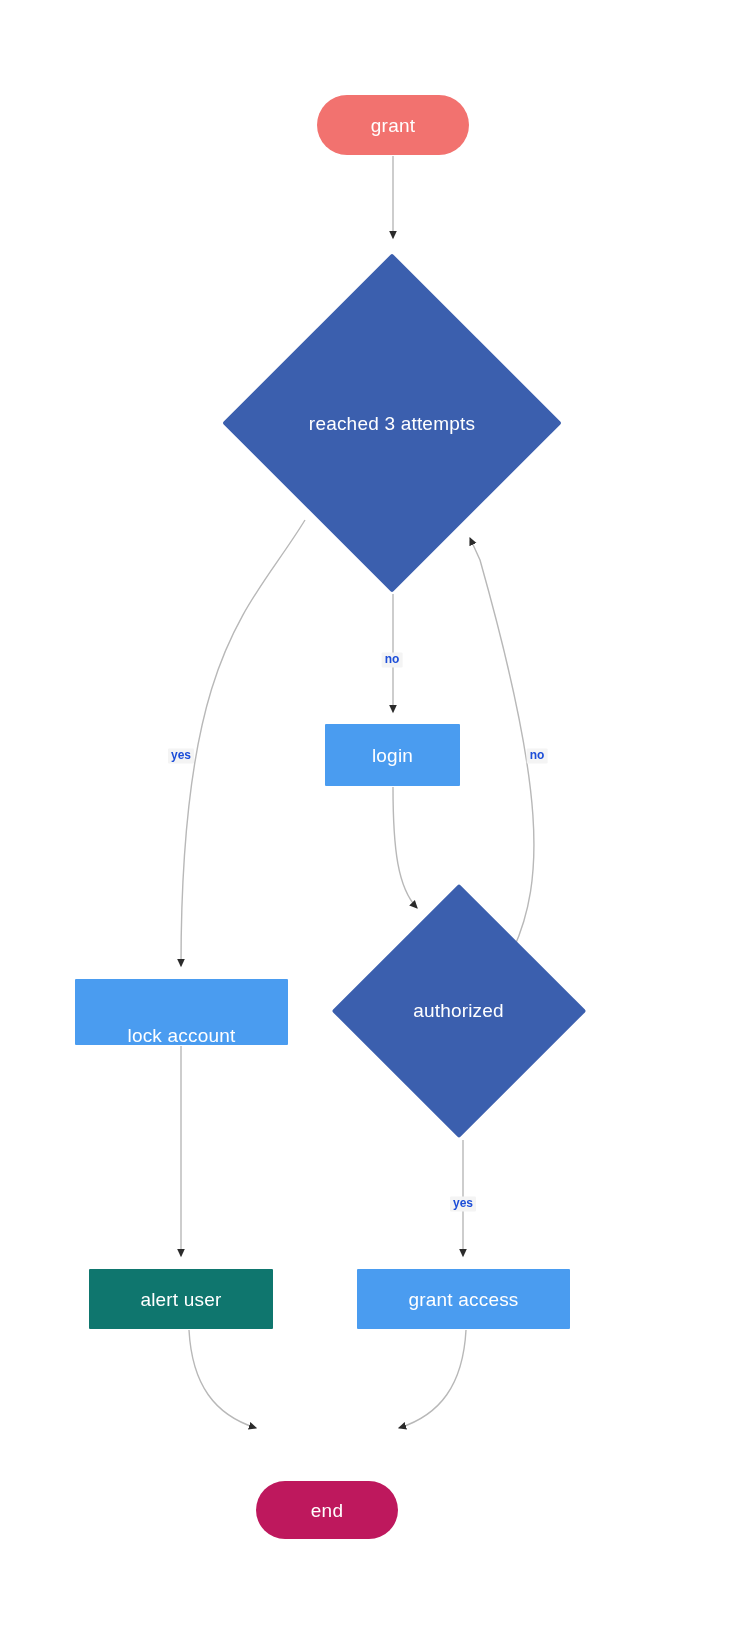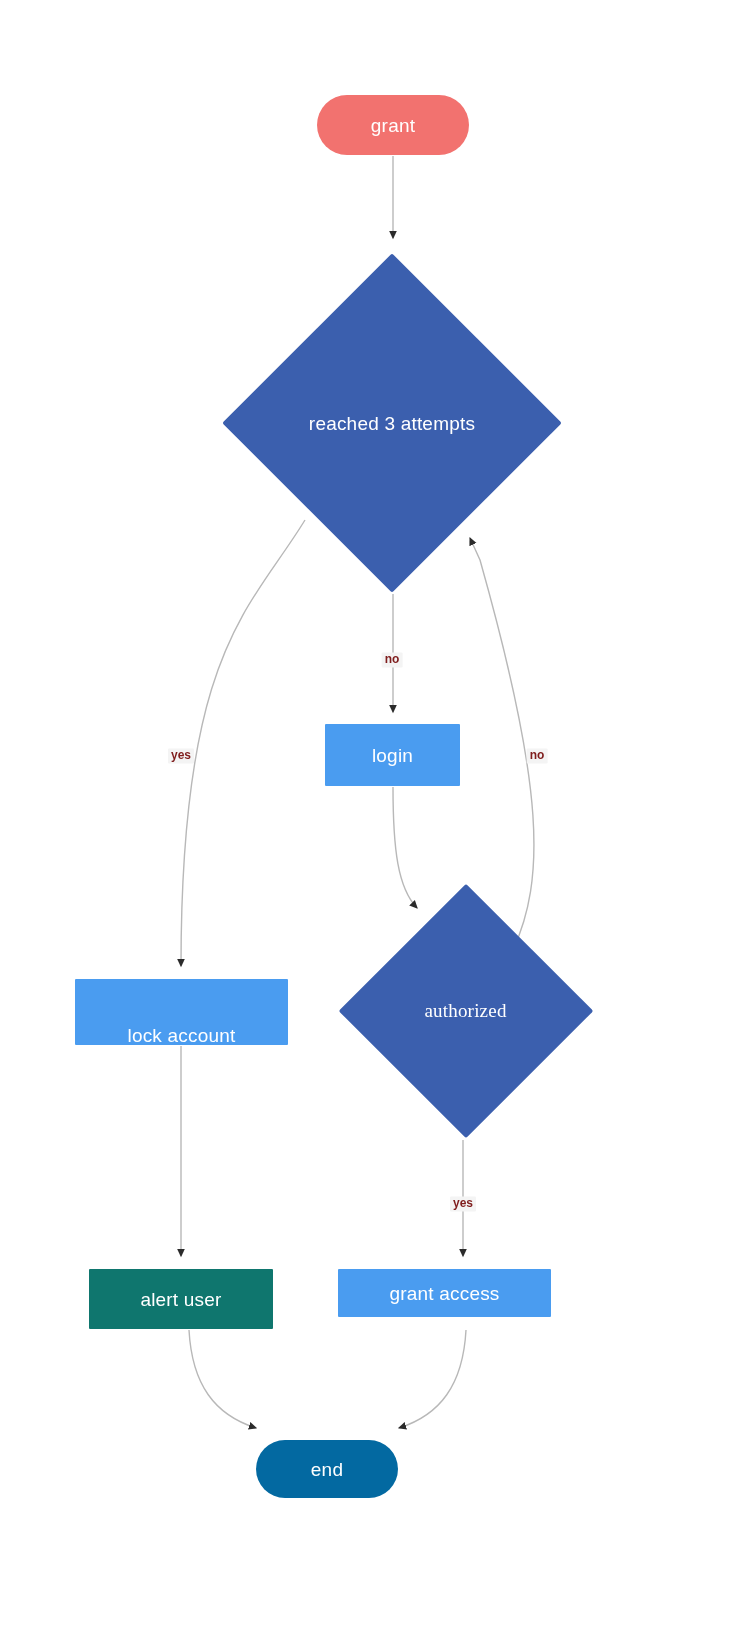--- a/index.html
+++ b/index.html
@@ -87,7 +87,7 @@
     position: absolute;
     font-size: 12px;
     font-weight: bold;
-    color: #7f1d1d;
+    color: #1d4ed8;
     background: #f4f4f4;
     padding: 1px 3px;
     line-height: 1.1;

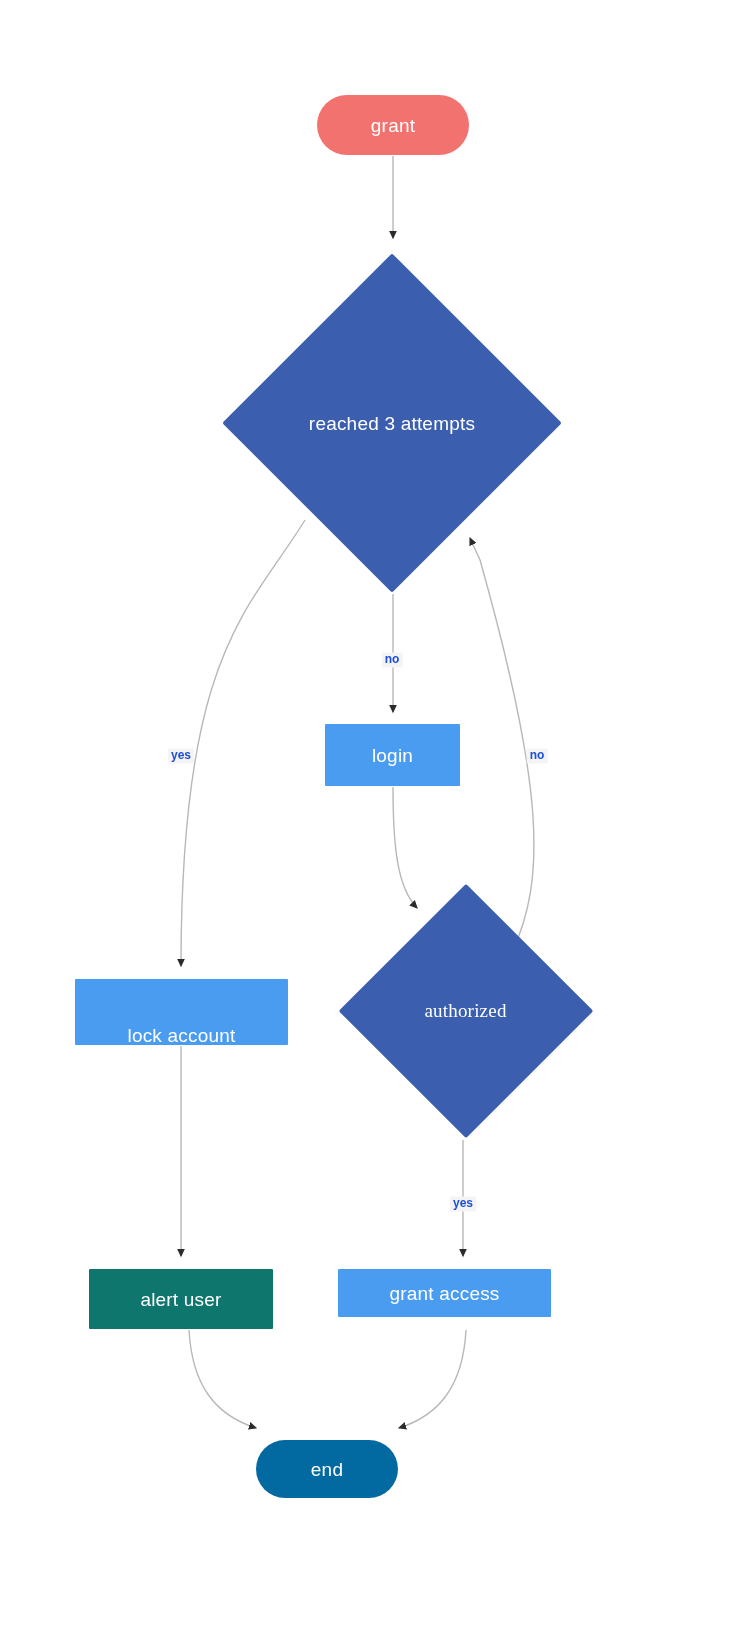--- a/index.html
+++ b/index.html
@@ -149,7 +149,7 @@
     <span class="node-label">lock account</span>
   </div>
 
-  <div class="node node-decision" style="left:338px; top:883px; width:255px; height:255px;font-family:Liberation Serif, serif;">
+  <div class="node node-decision" style="left:331px; top:883px; width:255px; height:255px;">
     <div class="diamond-shape">
       <div class="face" style="width:180px; height:180px; background:#3B5FAE;"></div>
     </div>

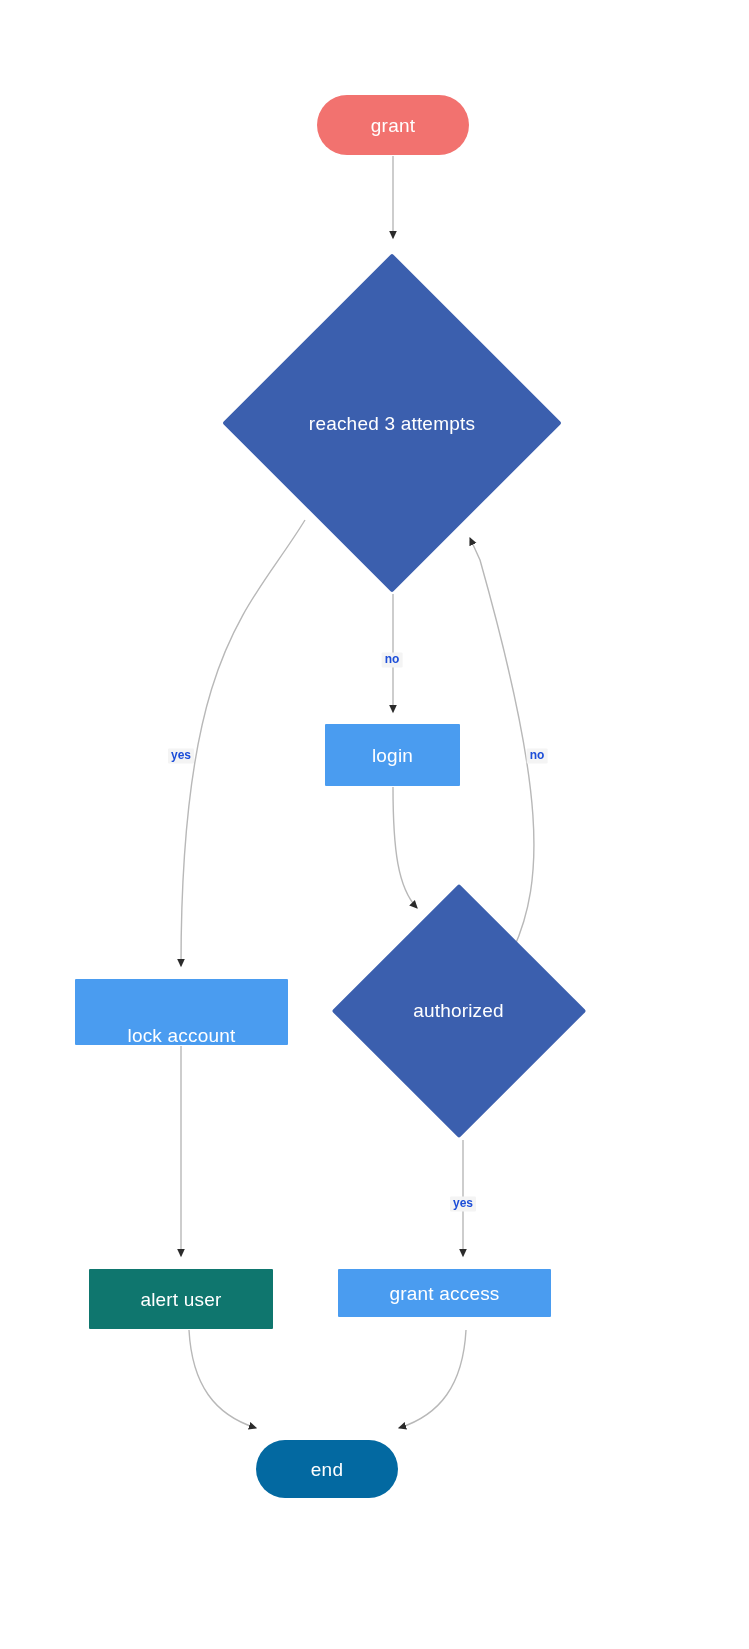--- a/index.html
+++ b/index.html
@@ -162,7 +162,7 @@
     <span class="node-label">alert user</span>
   </div>
 
-  <div class="node node-process" style="left:338px; top:1269px; width:213px; height:48px; background:#4A9CF0;">
+  <div class="node node-process" style="left:357px; top:1269px; width:213px; height:60px; background:#4A9CF0;">
     <span class="node-label">grant access</span>
   </div>
 

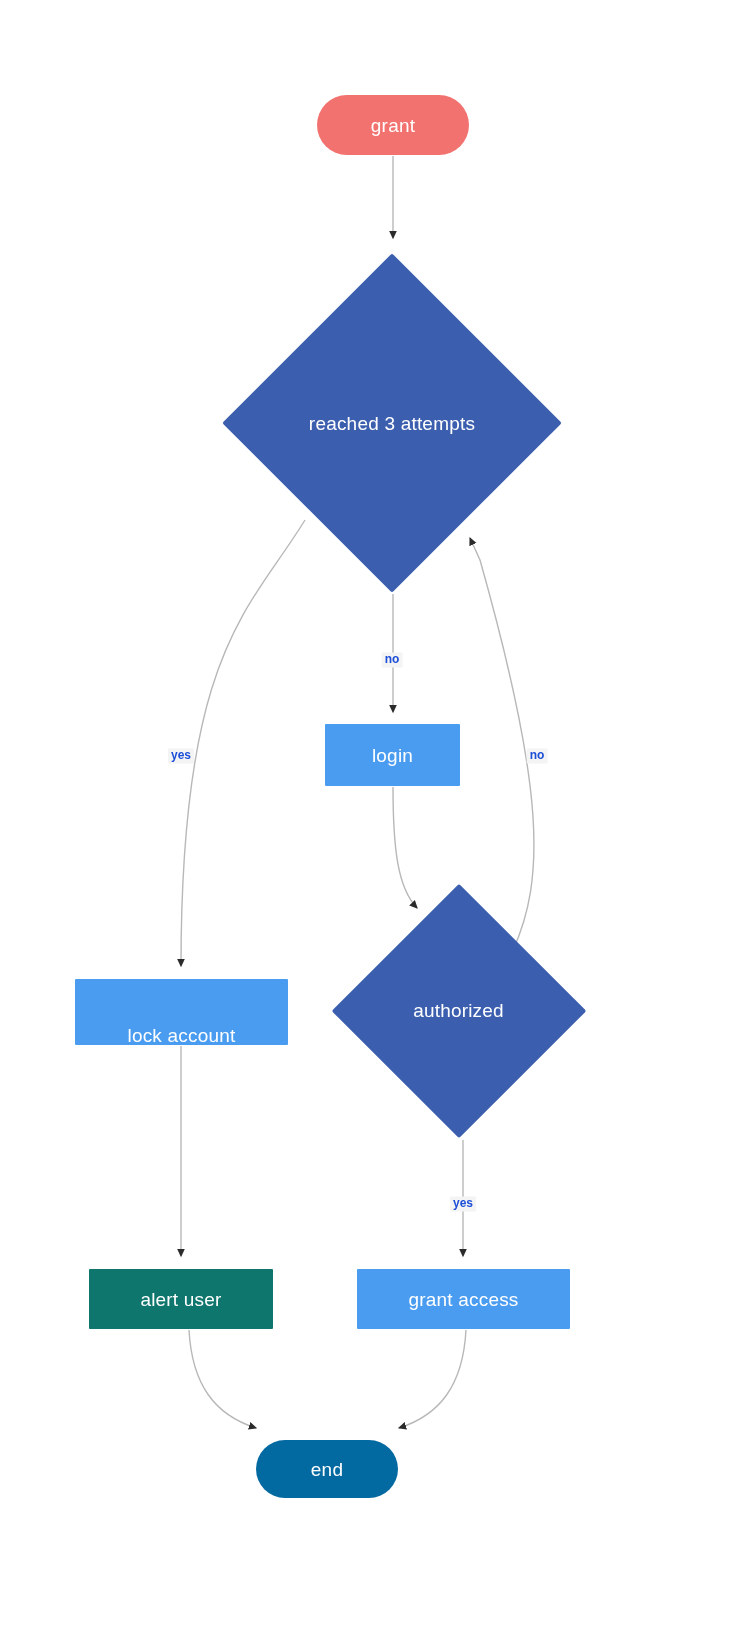--- a/index.html
+++ b/index.html
@@ -166,7 +166,7 @@
     <span class="node-label">grant access</span>
   </div>
 
-  <div class="node node-terminator" style="left:256px; top:1440px; width:142px; height:58px; background:#0369a1;">
+  <div class="node node-terminator" style="left:256px; top:1481px; width:142px; height:58px; background:#be185d;">
     <span class="node-label">end</span>
   </div>
 

